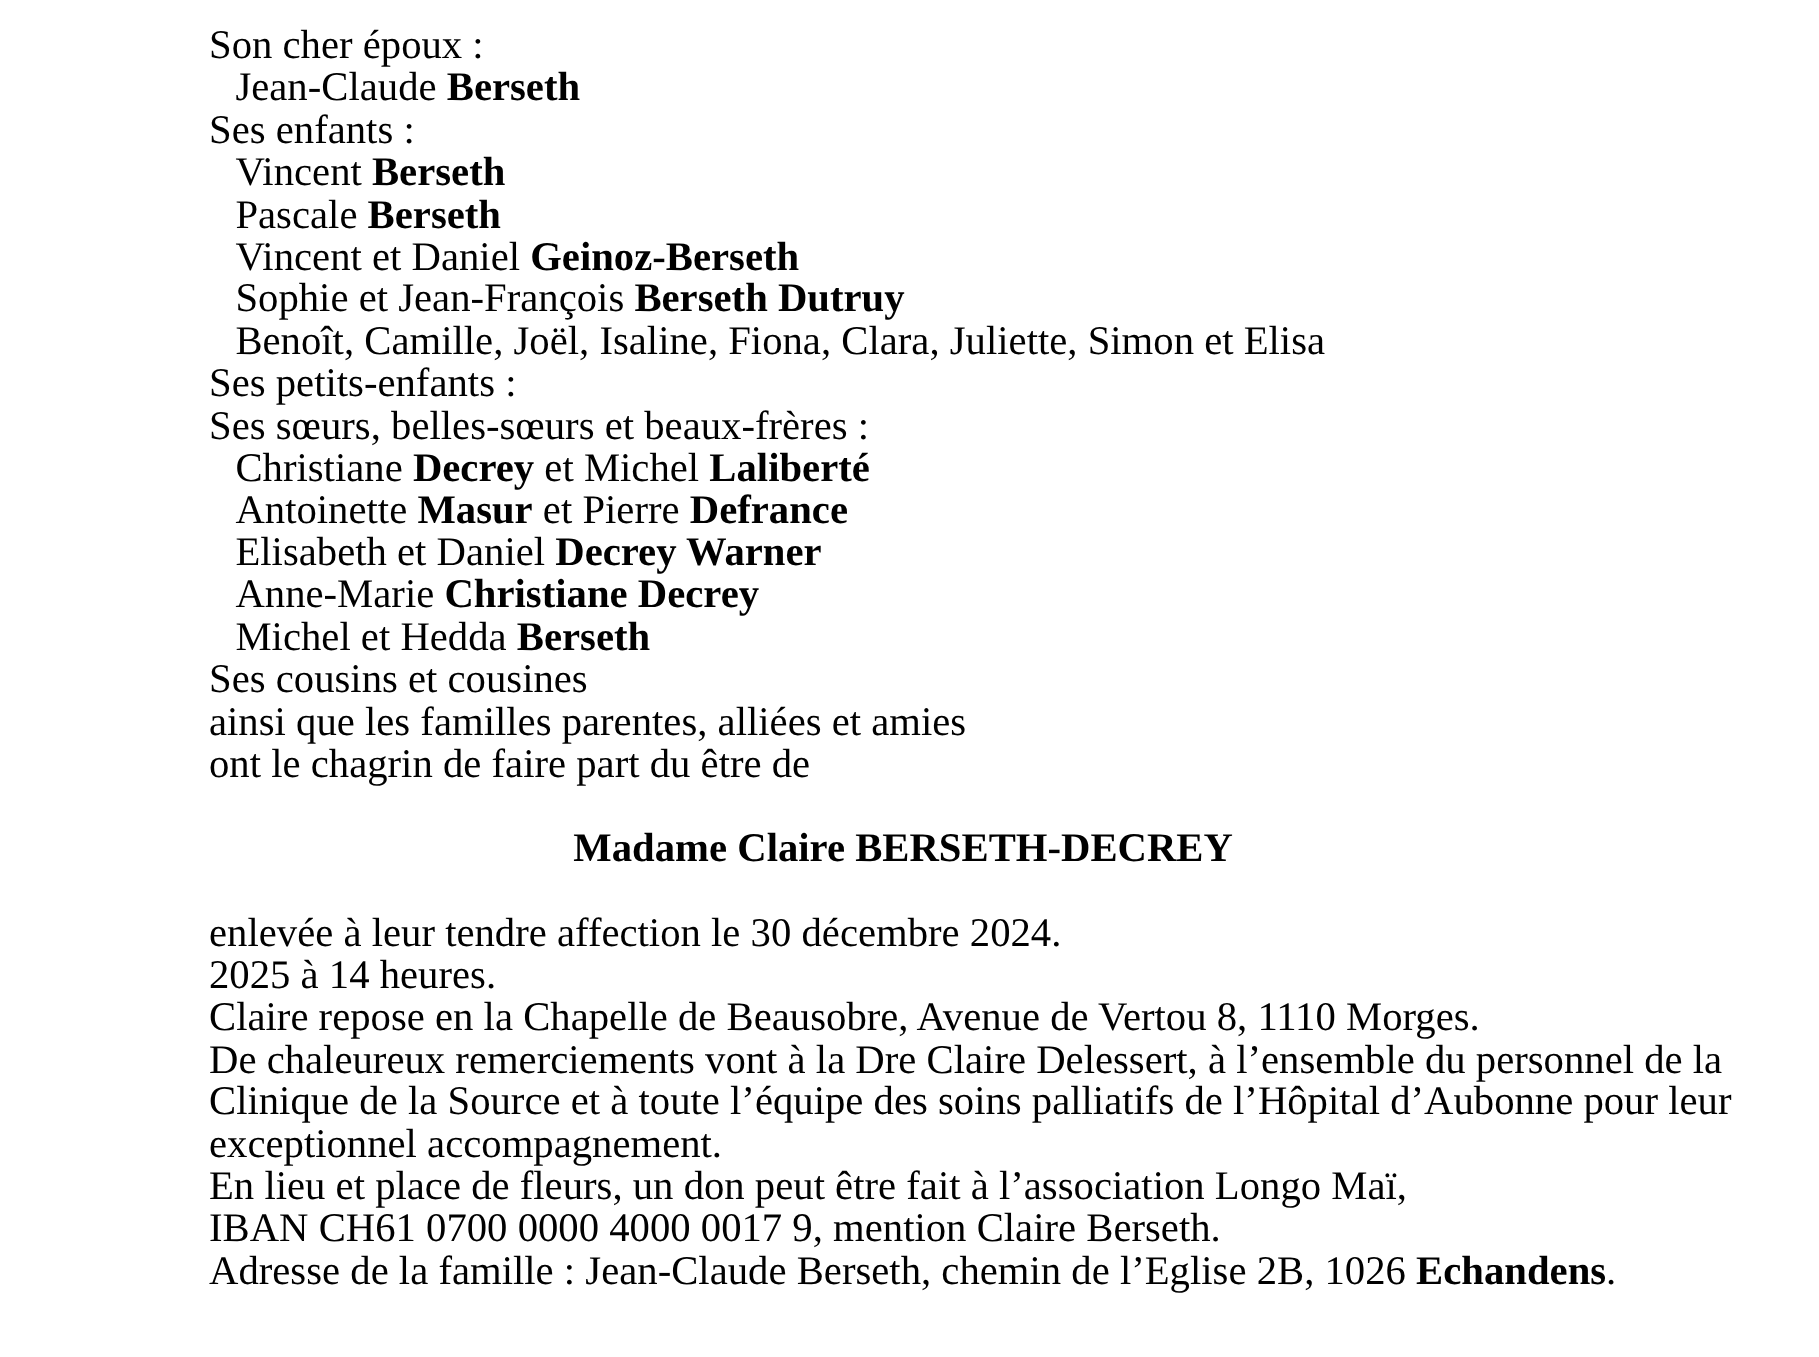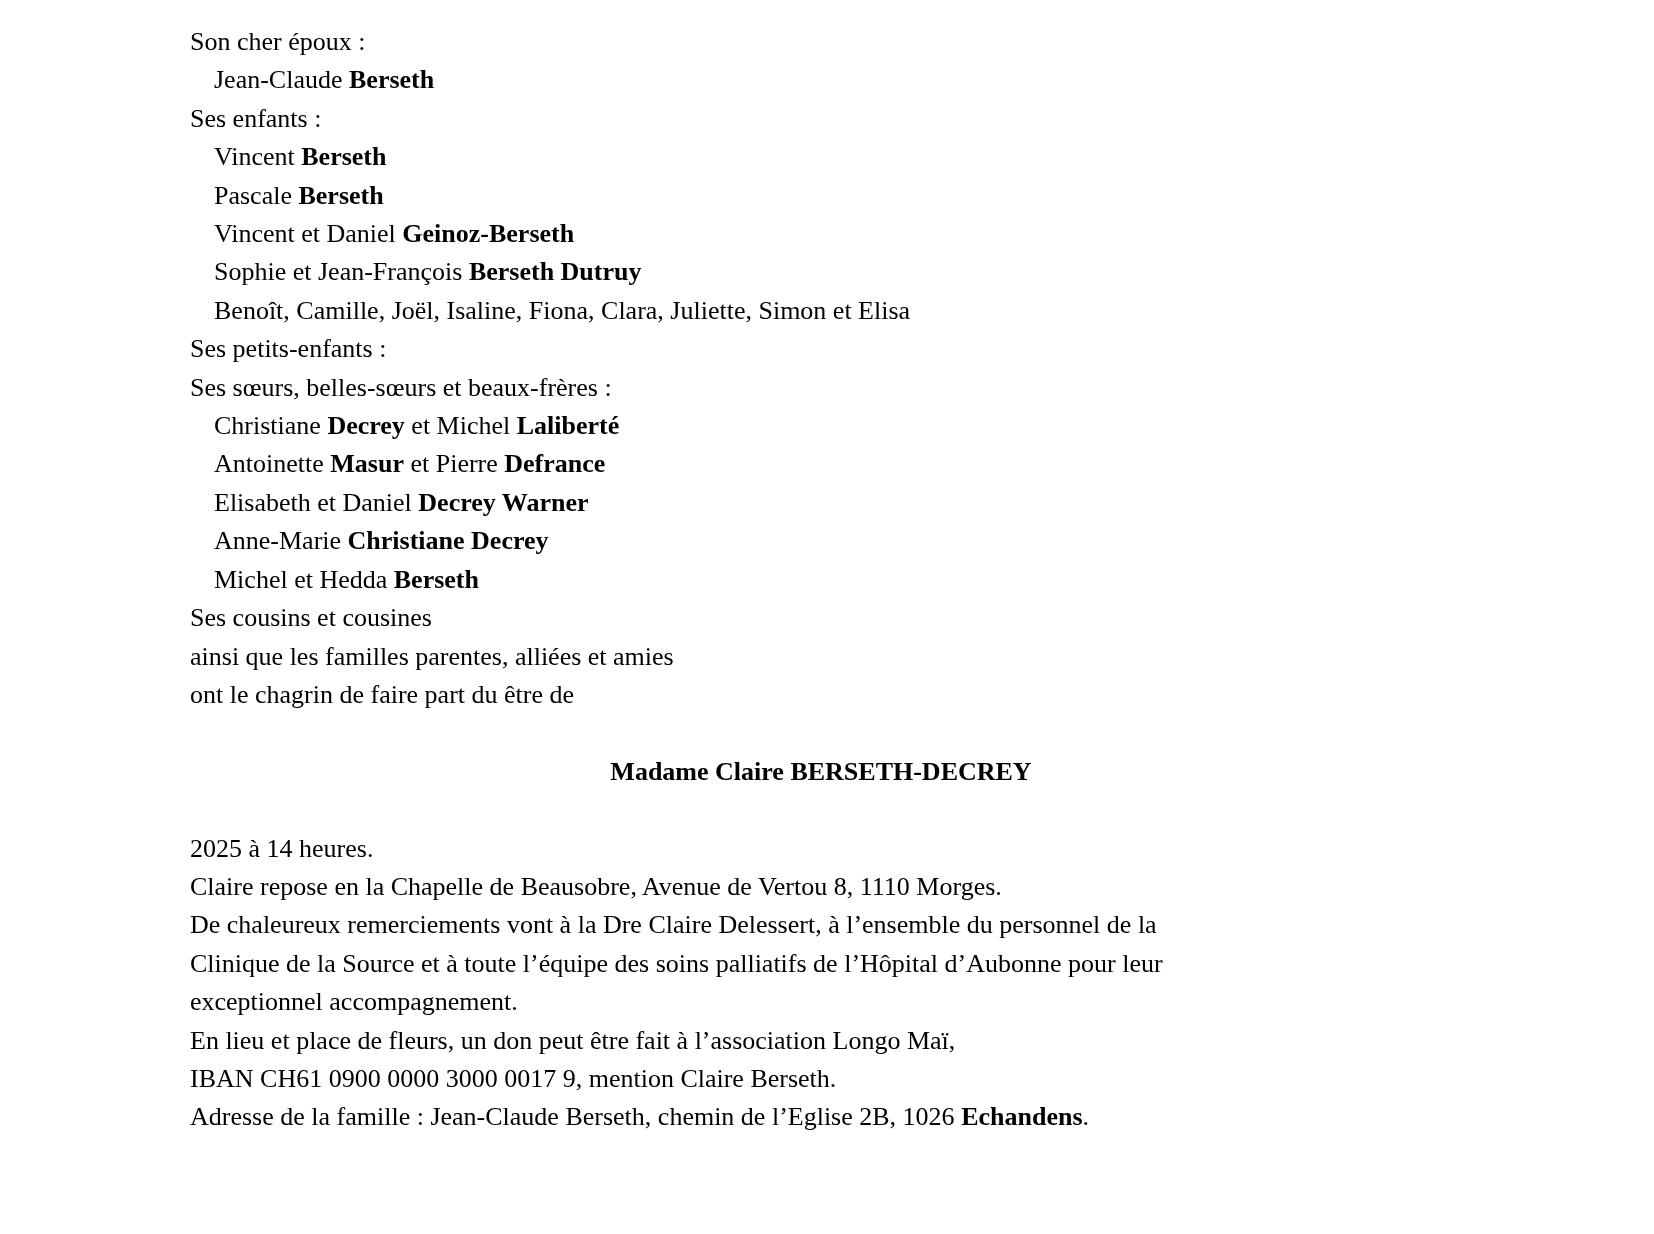--- a/index.html
+++ b/index.html
@@ -16,7 +16,7 @@
     left: 190px;
     top: 23px;
     width: 1262px;
-    font-size: 26px;
+    font-size: 37px;
     line-height: 38.4px;
     color: #000000;
   }

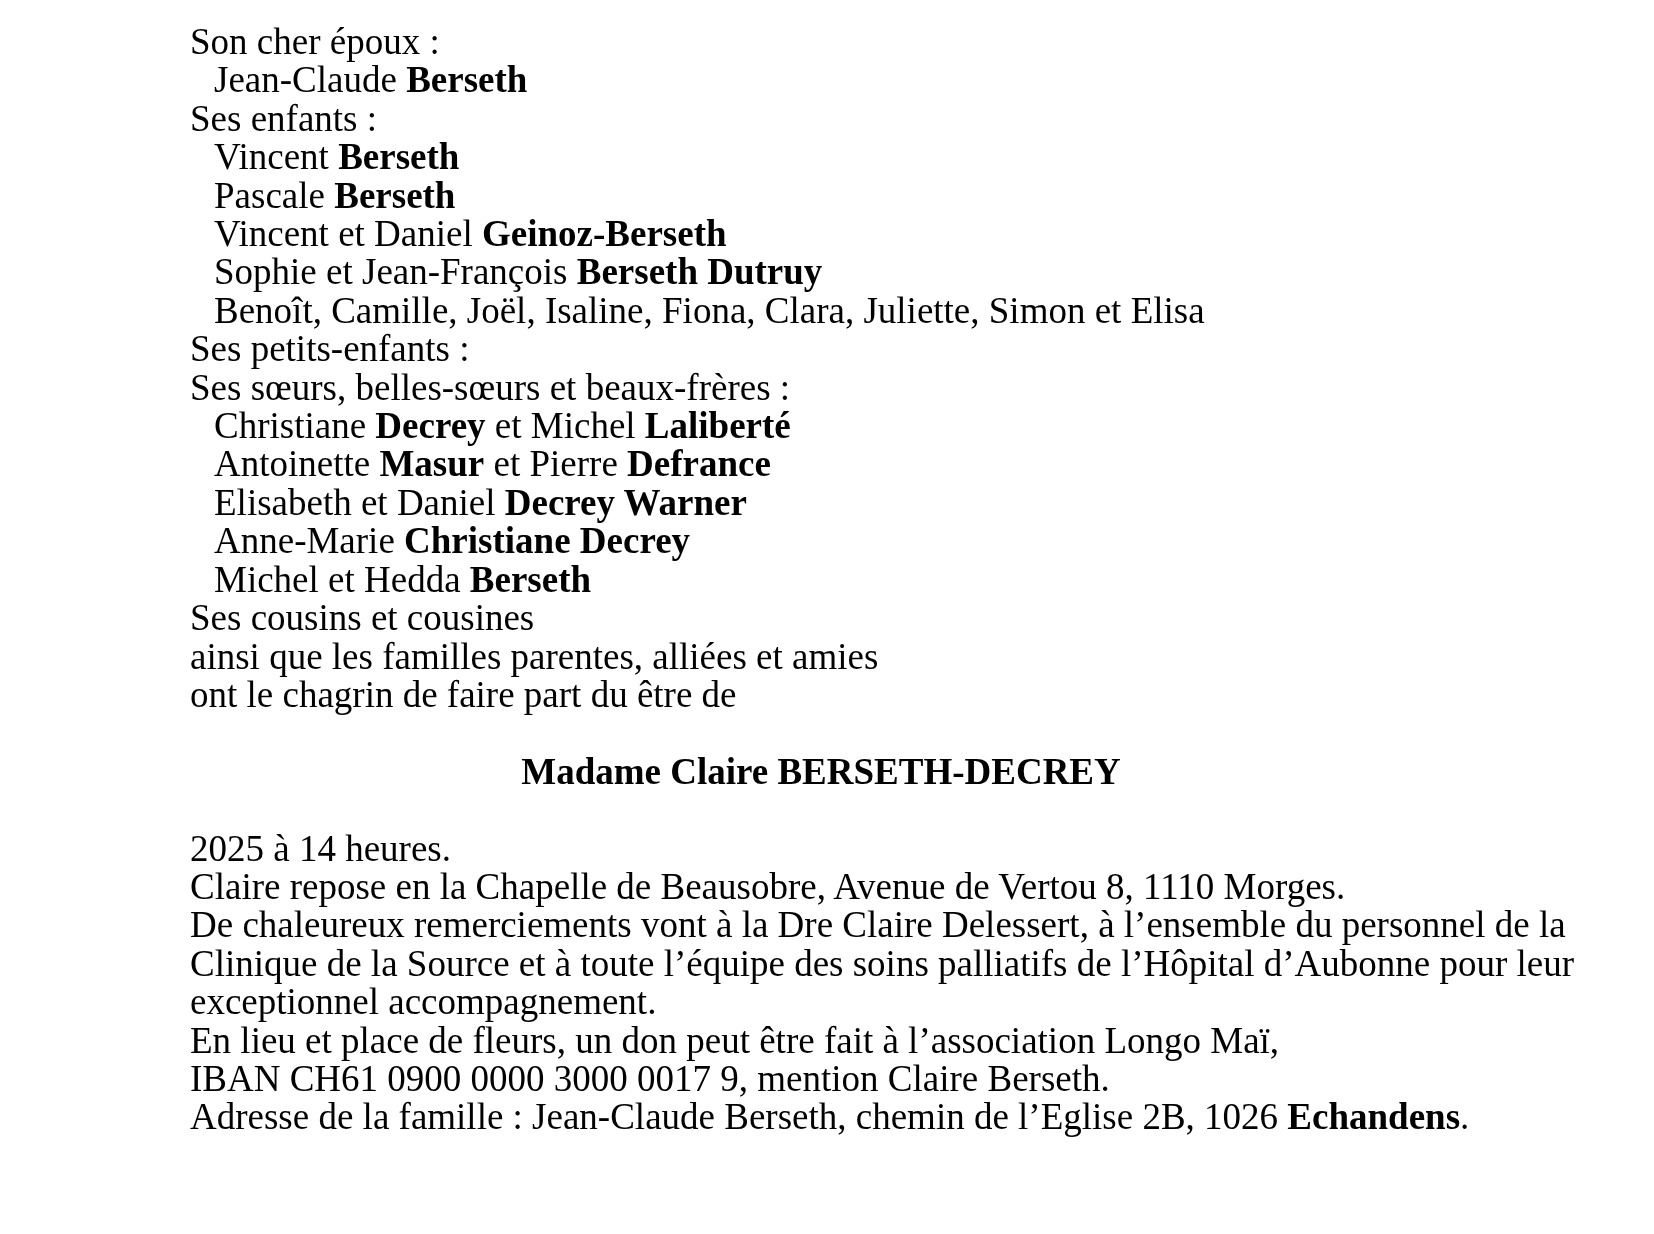--- a/index.html
+++ b/index.html
@@ -66,6 +66,7 @@
   <div class="heading">Madame Claire BERSETH-DECREY</div>
   <div class="spacer"></div>
   <div id="details-section">
+      <div class="line"><span>enlevée à leur tendre affection le 30 décembre 2024.</span></div>
       <div class="line"><span>2025 à 14 heures.</span></div>
       <div class="line"><span>Claire repose en la Chapelle de Beausobre, Avenue de Vertou 8, 1110 Morges.</span></div>
       <div class="line"><span>De chaleureux remerciements vont à la Dre Claire Delessert, à l’ensemble du personnel de la</span></div>

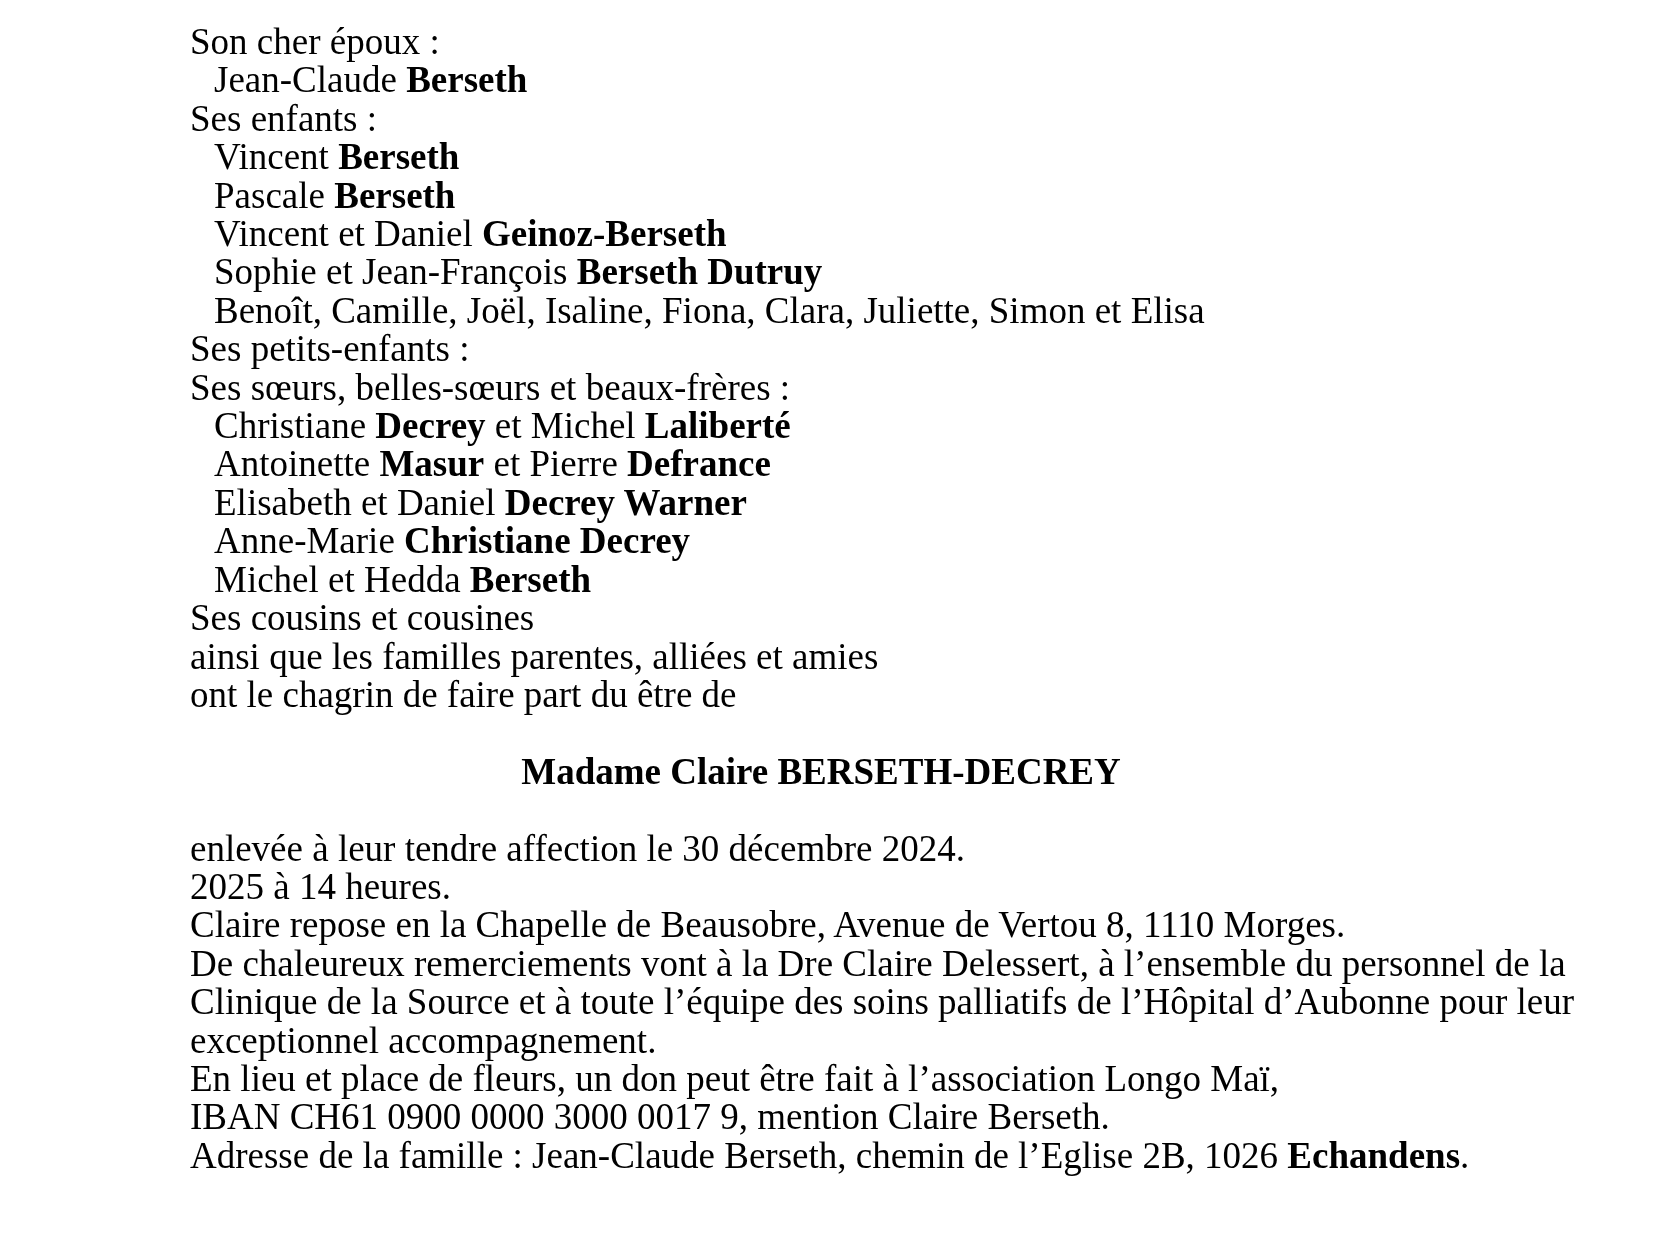--- a/index.html
+++ b/index.html
@@ -73,7 +73,7 @@
       <div class="line"><span>Clinique de la Source et à toute l’équipe des soins palliatifs de l’Hôpital d’Aubonne pour leur</span></div>
       <div class="line"><span>exceptionnel accompagnement.</span></div>
       <div class="line"><span>En lieu et place de fleurs, un don peut être fait à l’association Longo Maï,</span></div>
-      <div class="line"><span>IBAN CH61 0900 0000 3000 0017 9, mention Claire Berseth.</span></div>
+      <div class="line"><span>IBAN CH61 0700 0000 4000 0017 9, mention Claire Berseth.</span></div>
       <div class="line"><span>Adresse de la famille : Jean-Claude Berseth, chemin de l’Eglise 2B, 1026 </span><span class="b">Echandens</span><span>.</span></div>
     </div>
 </div>

